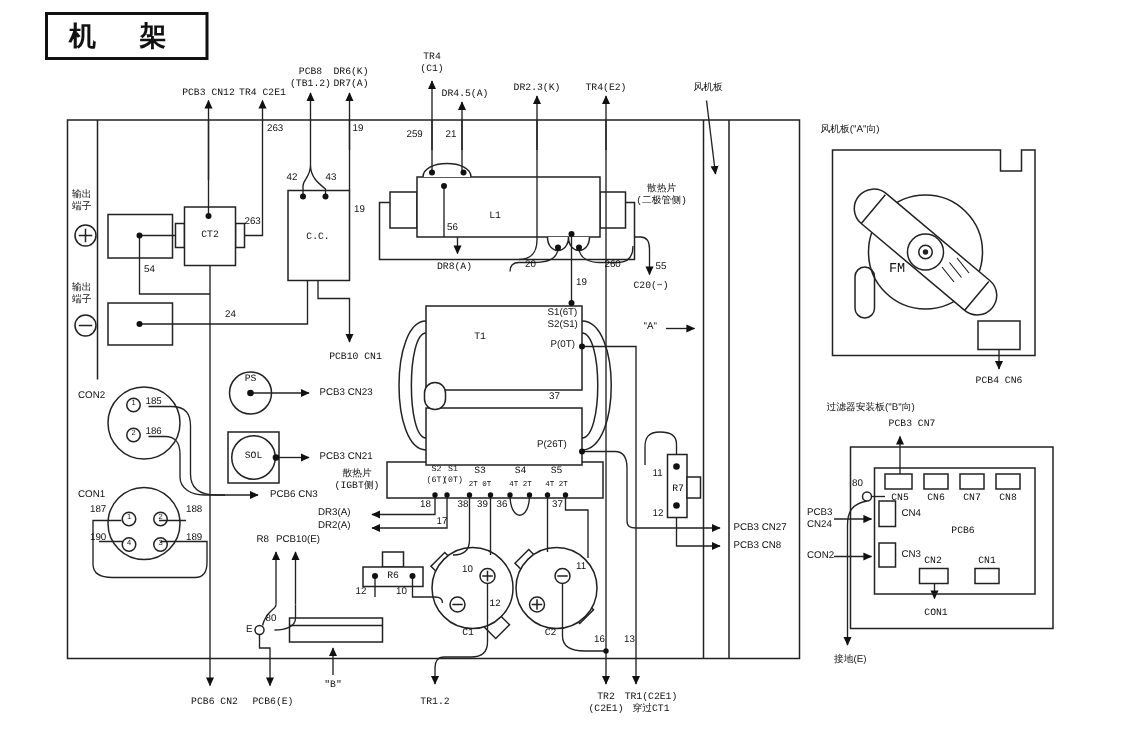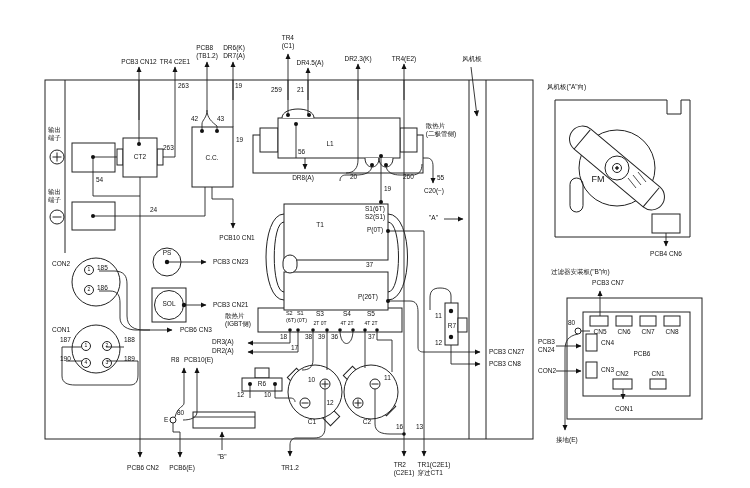--- a/index.html
+++ b/index.html
@@ -223,6 +223,7 @@
     </g>
   </svg>
 
+  <div class="titlebox">机  架</div>
 
   <div id="labels">
       <div class="ctr" style="left: 139px; top: 58px;">PCB3 CN12</div>

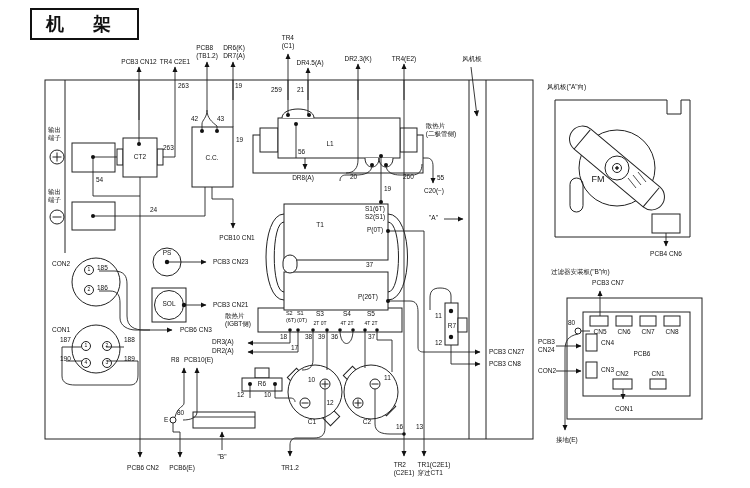--- a/index.html
+++ b/index.html
@@ -7,7 +7,7 @@
          font-family:"Liberation Sans",sans-serif;color:#111;}
   .stage svg{position:absolute;left:0;top:0;}
   #labels div{position:absolute;font-size:6.5px;line-height:1.2;white-space:pre;color:#111;}
-  #labels div.ctr{transform:translateX(-50%);text-align:left;}
+  #labels div.ctr{transform:translateX(-50%);text-align:center;font-family:Liberation Mono, monospace;}
   #labels div.pin{width:8px;height:8px;border:1px solid #222;border-radius:50%;
                   font-size:5px;line-height:7px;text-align:center;white-space:nowrap;}
   .titlebox{position:absolute;left:30px;top:8px;border:2px solid #111;background:#fff;

